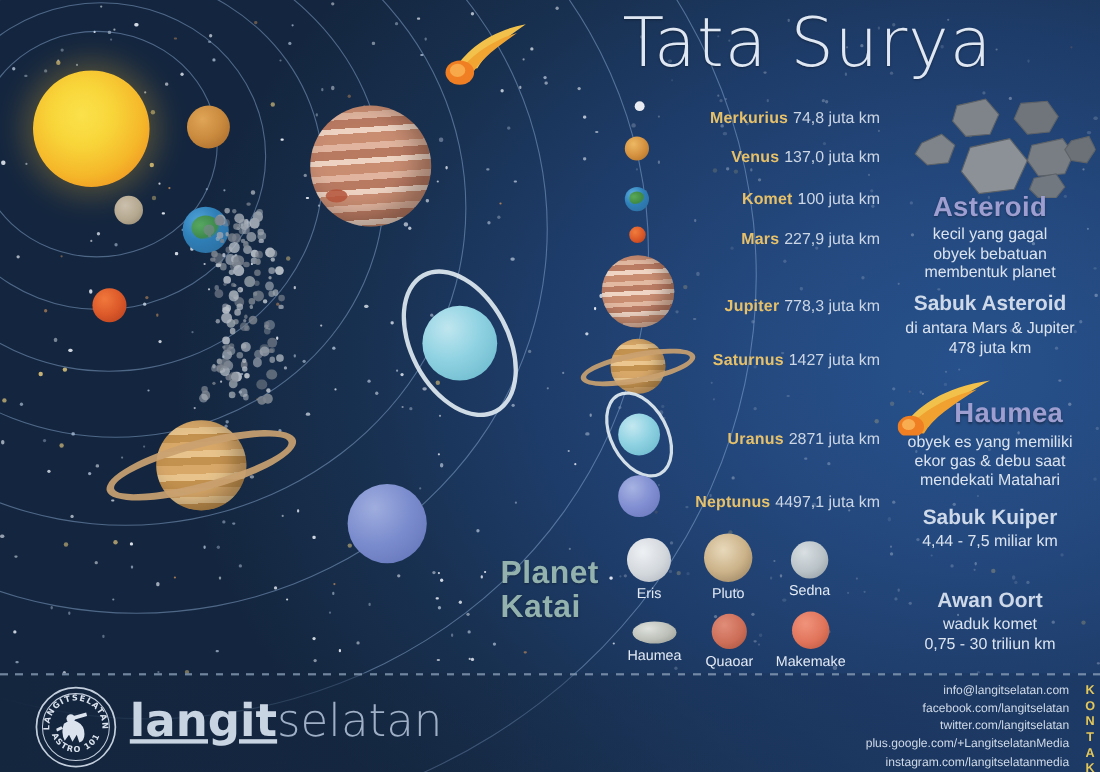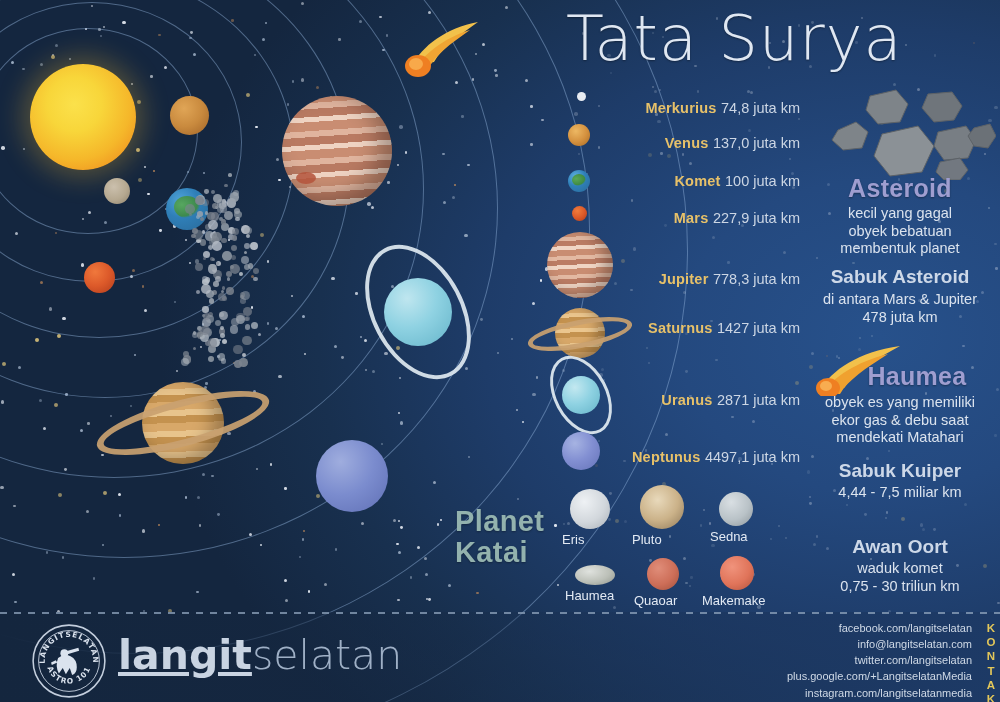--- a/index.html
+++ b/index.html
@@ -83,7 +83,7 @@
     color:#93b2ae; letter-spacing:.4px;
     text-shadow:0 1px 2px rgba(0,0,0,.3);
   }
-  .dwarf { position:absolute; text-align:left; }
+  .dwarf { position:absolute; text-align:center; }
   .dwarf .dlabel { font-size:13px; color:#e3eaf4; margin-top:3px; white-space:nowrap; }
   .dball { border-radius:50%; margin:0 auto; }
 

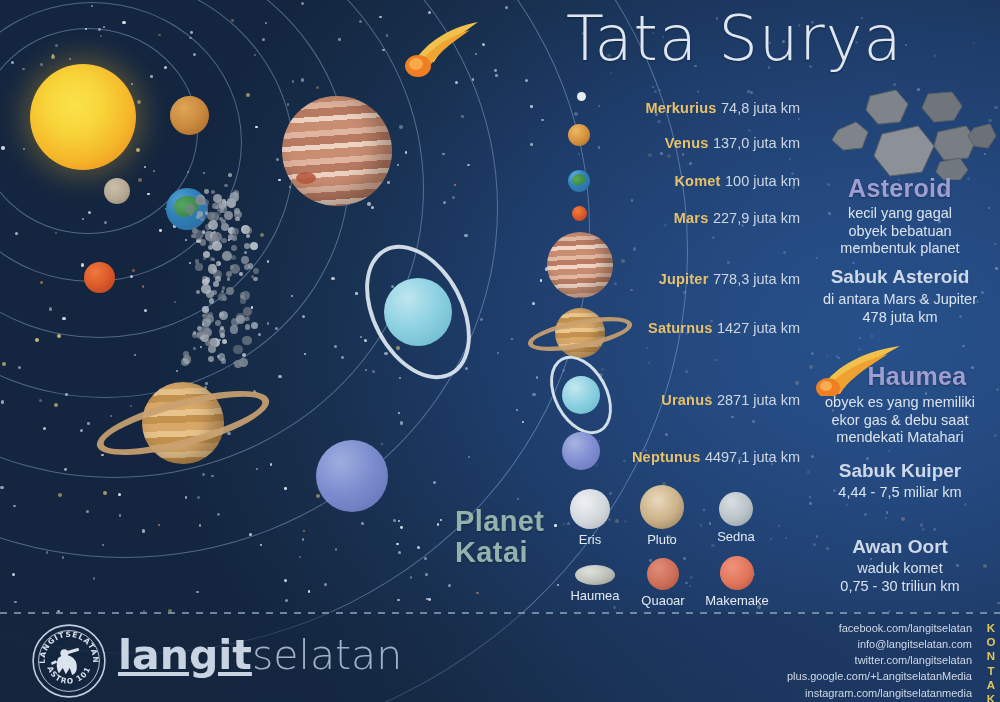--- a/index.html
+++ b/index.html
@@ -947,8 +947,8 @@
   </div>
 
   <div class="contact">
+    <div>info@langitselatan.com</div>
     <div>facebook.com/langitselatan</div>
-    <div>info@langitselatan.com</div>
     <div>twitter.com/langitselatan</div>
     <div>plus.google.com/+LangitselatanMedia</div>
     <div>instagram.com/langitselatanmedia</div>

